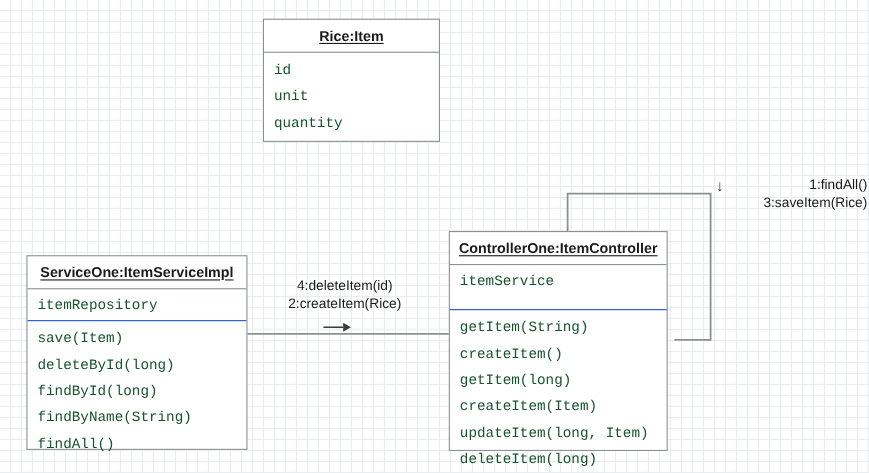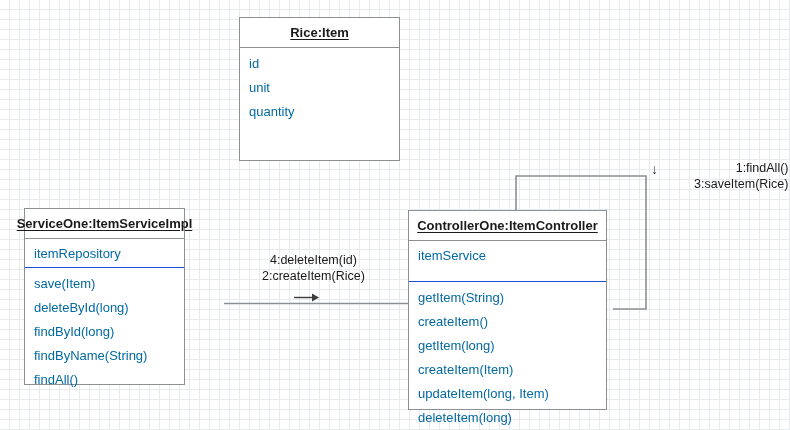--- a/index.html
+++ b/index.html
@@ -73,7 +73,7 @@
     box-sizing: border-box;
   }
   
-  #box-rice { left: 239px; top: 17px; width: 161px; height: 144px; }
+  #box-rice { left: 239px; top: 17px; width: 161px; height: 112px; }
   #box-rice .uml-header { height: 30px; }
   #box-rice .uml-row { height: 24px; }
   #box-rice .uml-section { padding-top: 3px; }

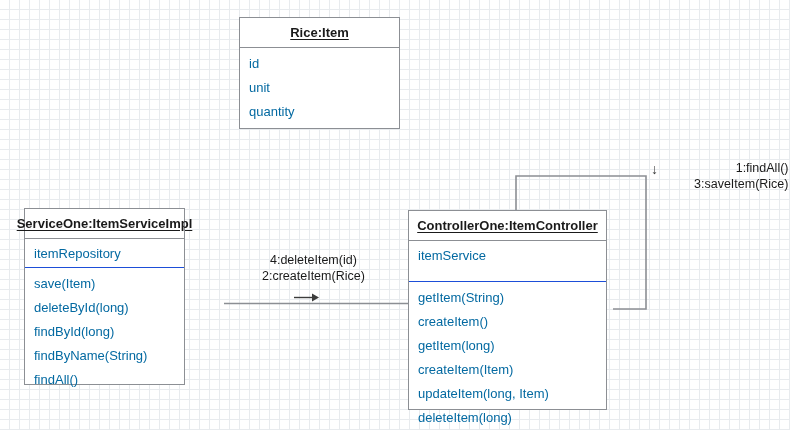--- a/index.html
+++ b/index.html
@@ -65,12 +65,13 @@
   }
   .uml-row {
     font-size: 13px;
-    color: #0369a1;
+    color: #14532d;
     padding-left: 9px;
     white-space: nowrap;
     display: flex;
     align-items: center;
     box-sizing: border-box;
+    font-family: Liberation Mono, monospace;
   }
   
   #box-rice { left: 239px; top: 17px; width: 161px; height: 112px; }

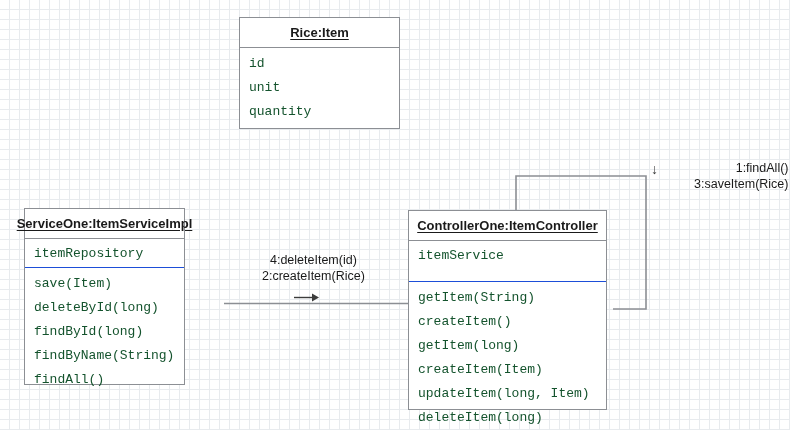--- a/index.html
+++ b/index.html
@@ -79,7 +79,7 @@
   #box-rice .uml-row { height: 24px; }
   #box-rice .uml-section { padding-top: 3px; }
   
-  #box-service { left: 24px; top: 208px; width: 161px; height: 177px; }
+  #box-service { left: 24px; top: 232px; width: 201px; height: 177px; }
   #box-service .uml-header { height: 30px; }
   #box-service .uml-row { height: 24px; }
   #box-service .attrs { padding-top: 2px; padding-bottom: 2px; }

